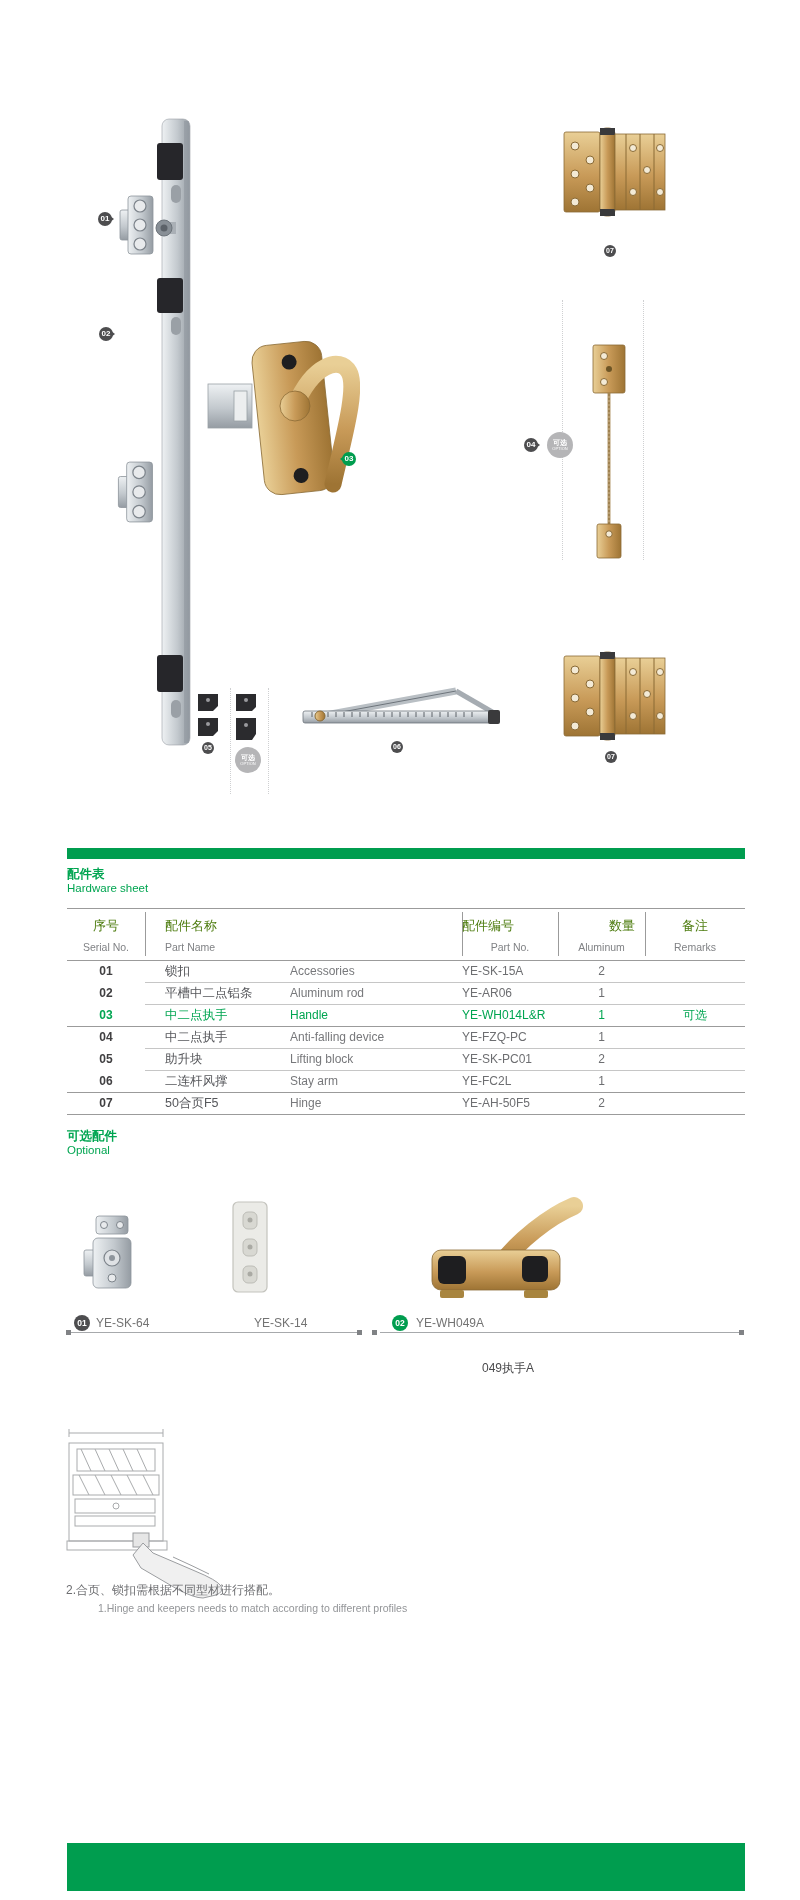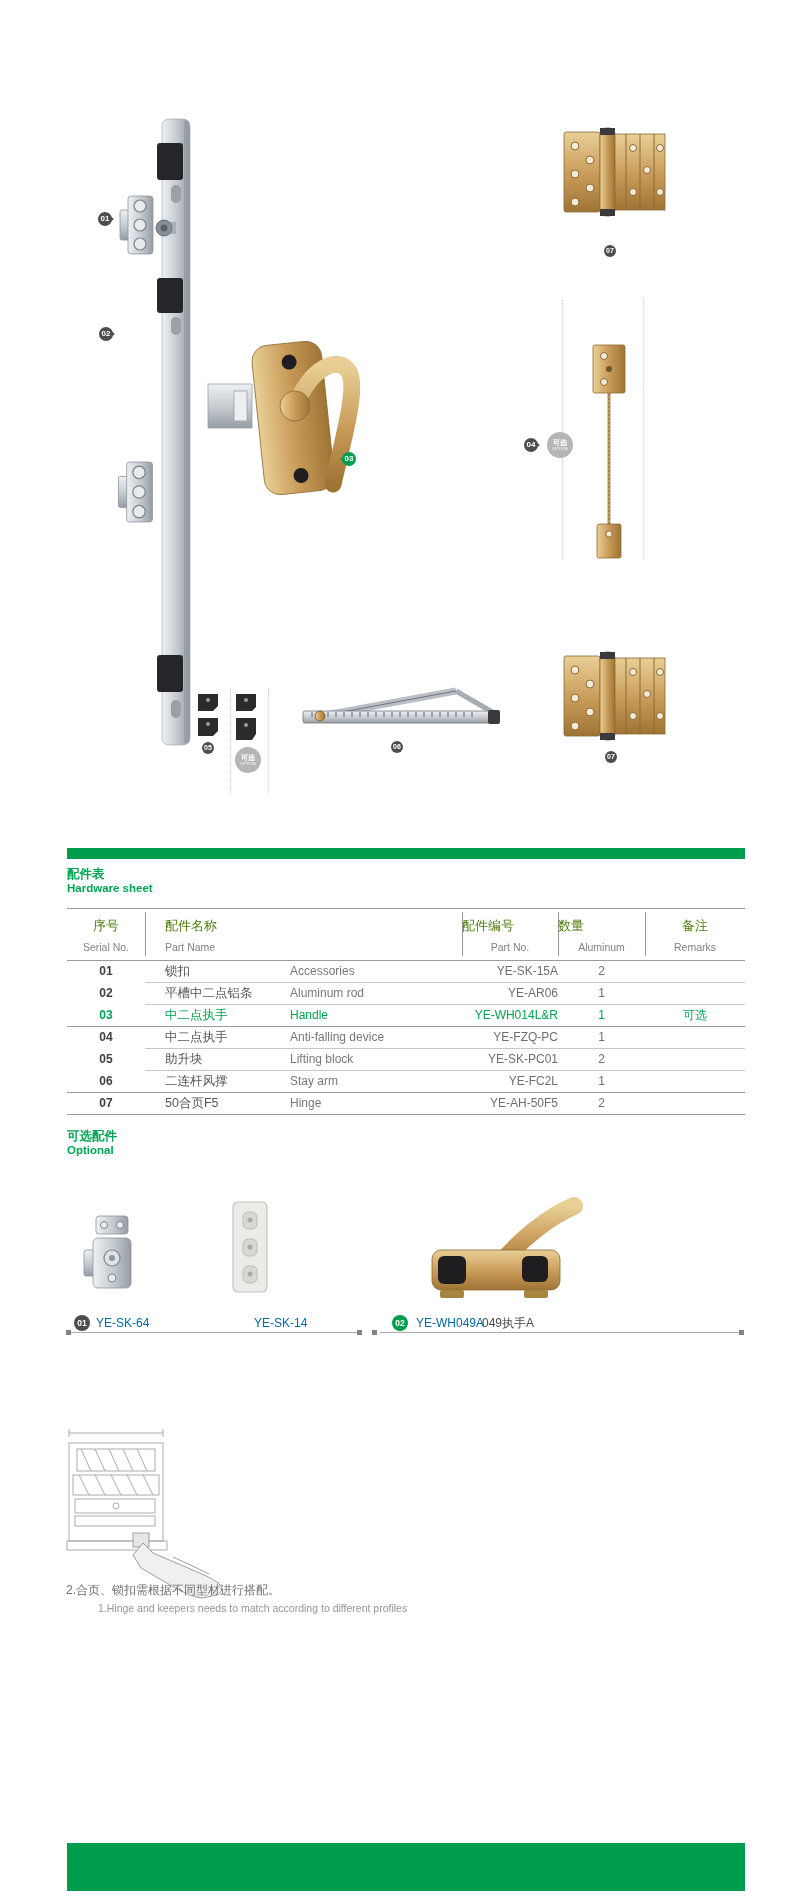--- a/index.html
+++ b/index.html
@@ -21,7 +21,7 @@
   
   .gbar{position:absolute;left:67px;width:678px;background:#009d4f;}
   .h-cn{position:absolute;font-size:12.5px;font-weight:bold;color:#00a551;}
-  .h-en{position:absolute;font-size:11.5px;font-weight:bold;color:#00a551;}
+  .h-en{position:absolute;font-size:11.5px;font-weight:normal;color:#00a551;}
   
   .tblwrap{position:absolute;left:67px;top:908px;width:678px;height:206px;}
   .ln{position:absolute;left:78px;right:0;height:1px;background:#c6c6c6;}

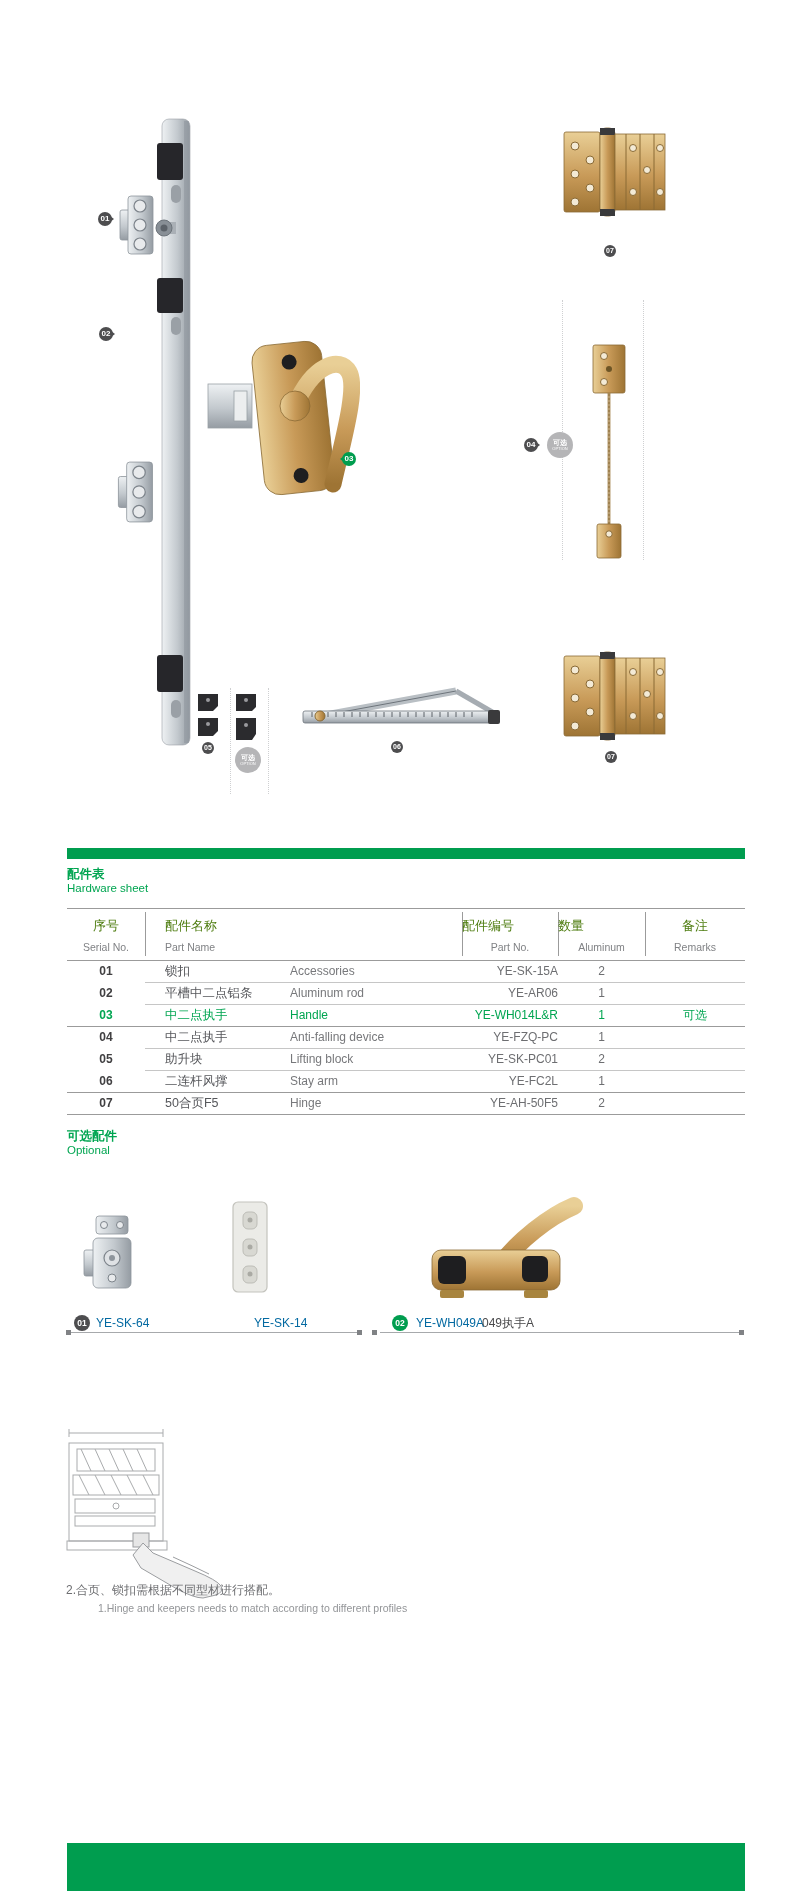--- a/index.html
+++ b/index.html
@@ -255,7 +255,7 @@
     <span class="th-en" style="left:98px;top:33px">Part Name</span>
     <span class="th-cn" style="left:395px;width:96px;text-align:left;top:9px">配件编号</span>
     <span class="th-en" style="left:395px;width:96px;text-align:center;top:33px">Part No.</span>
-    <span class="th-cn" style="left:491px;width:87px;text-align:left;top:9px">数量</span>
+    <span class="th-cn" style="left:481px;width:87px;text-align:right;top:9px">数量</span>
     <span class="th-en" style="left:491px;width:87px;text-align:center;top:33px">Aluminum</span>
     <span class="th-cn" style="left:578px;width:100px;text-align:center;top:9px">备注</span>
     <span class="th-en" style="left:578px;width:100px;text-align:center;top:33px">Remarks</span>

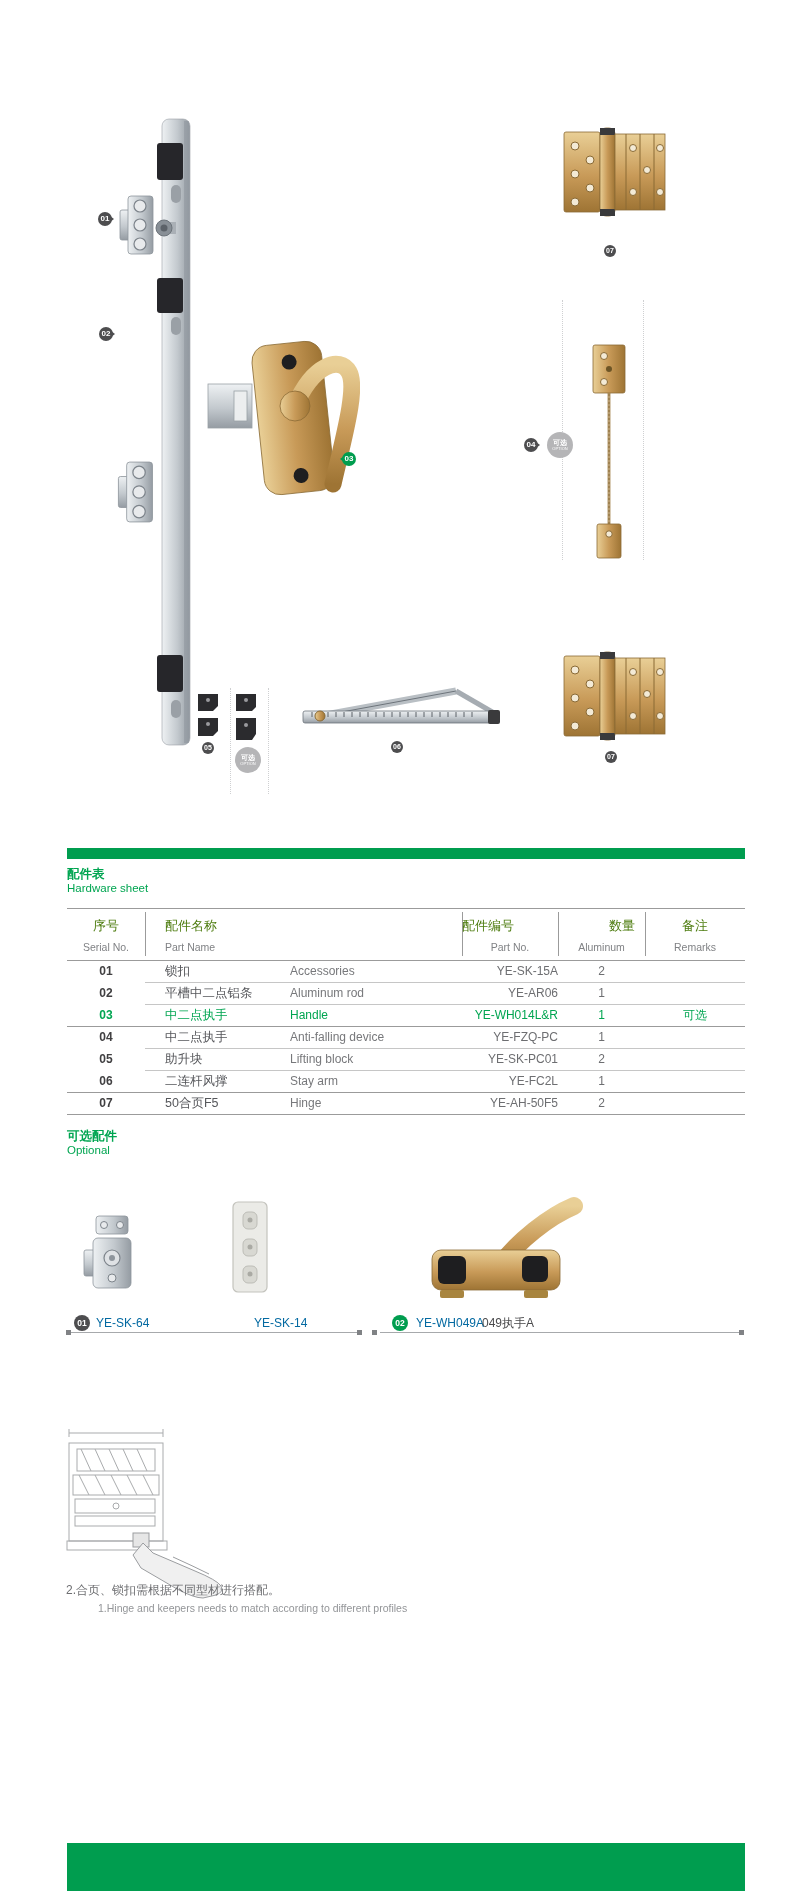--- a/index.html
+++ b/index.html
@@ -34,7 +34,7 @@
   .c0{left:0;width:78px;text-align:center;font-weight:bold;font-size:12px;color:#414042;}
   .c1{left:98px;font-size:12.5px;color:#55565a;}
   .c2{left:223px;font-size:12px;color:#77787b;}
-  .c3{left:395px;width:96px;text-align:right;font-size:12px;color:#6d6e71;}
+  .c3{left:395px;width:96px;text-align:left;font-size:12px;color:#6d6e71;}
   .c4{left:491px;width:87px;text-align:center;font-size:12px;color:#6d6e71;}
   .c5{left:578px;width:100px;text-align:center;font-size:12px;color:#00a551;}
   .tr.hl span{color:#00a551;}

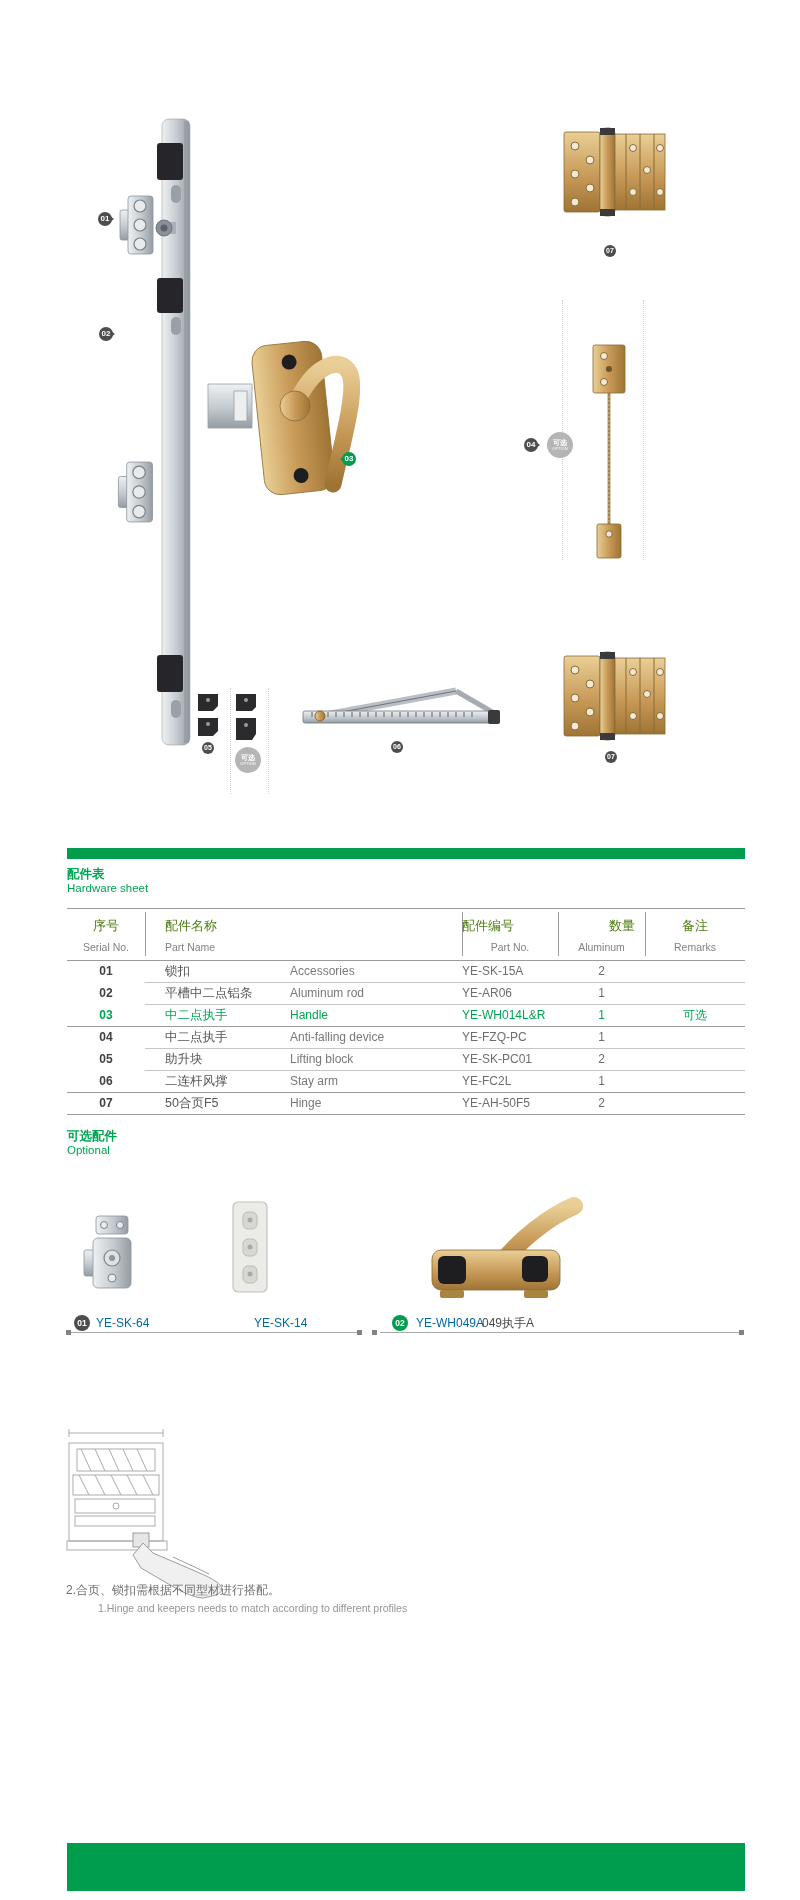--- a/index.html
+++ b/index.html
@@ -39,7 +39,7 @@
   .c5{left:578px;width:100px;text-align:center;font-size:12px;color:#00a551;}
   .tr.hl span{color:#00a551;}
   
-  .optlabel{position:absolute;font-size:12px;color:#0369a1;line-height:16px;white-space:nowrap;}
+  .optlabel{position:absolute;font-size:12px;color:#737373;line-height:16px;white-space:nowrap;}
   .optlabel.cn{color:#4a4a4c;}
   .dline{position:absolute;height:1px;background:#a7a9ac;}
   .dsq{position:absolute;width:5px;height:5px;background:#808285;}

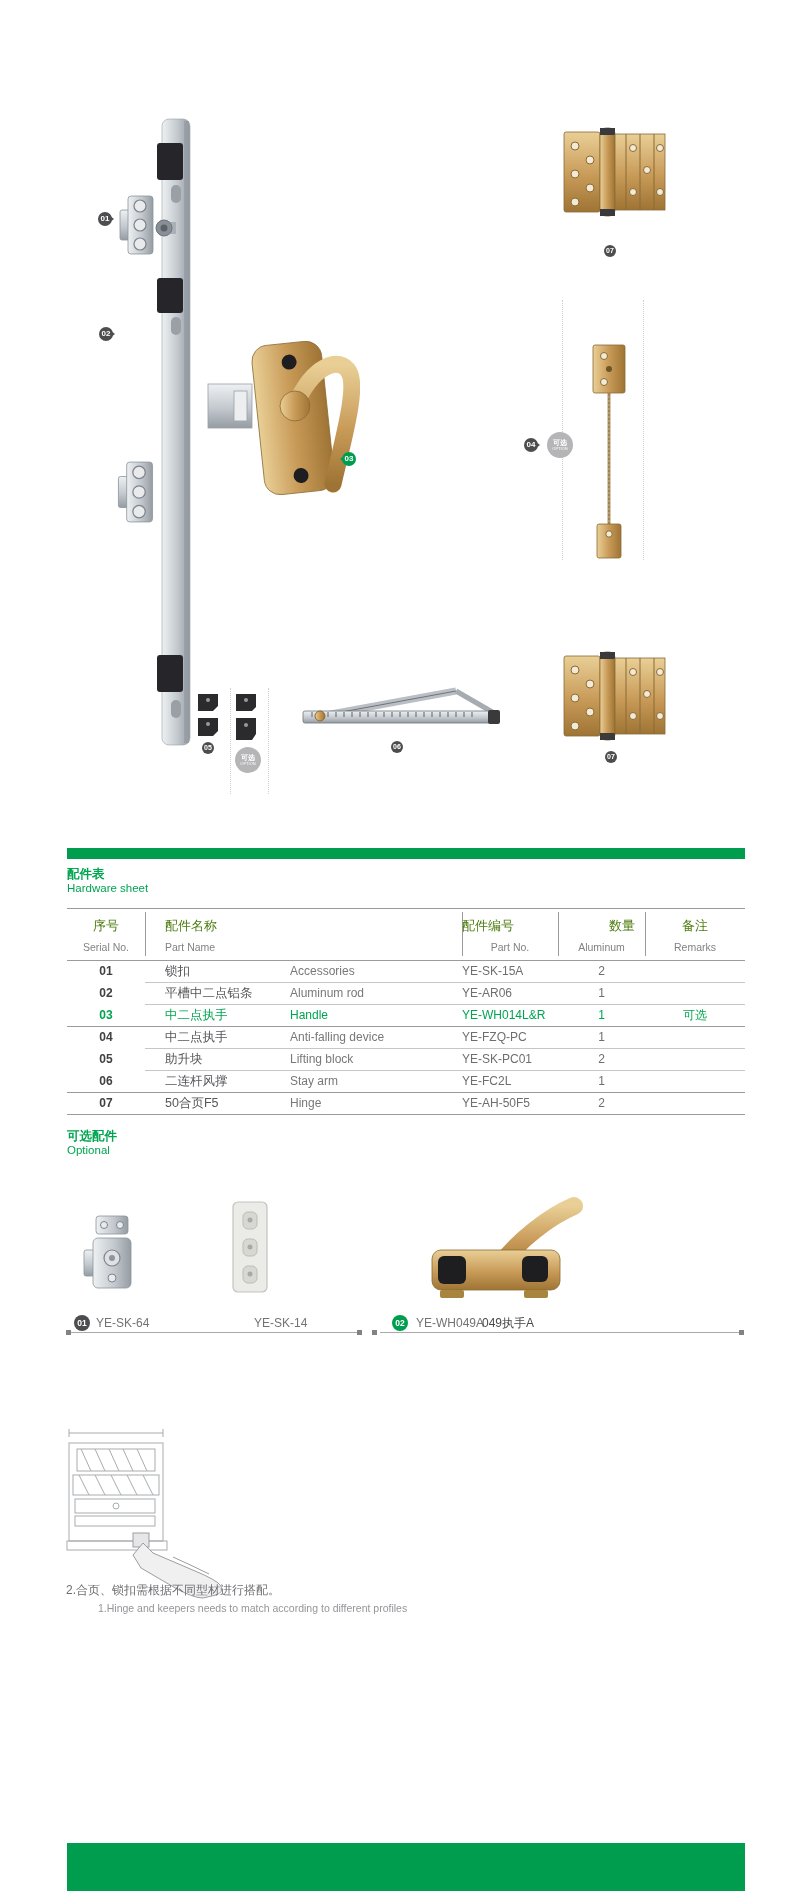--- a/index.html
+++ b/index.html
@@ -371,7 +371,7 @@
   <div class="dsq" style="left:739px;top:1330px"></div>
   <div class="co green" style="left:392px;top:1315px;width:16px;height:16px;line-height:16px;font-size:8.5px"><span>02</span></div>
   <div class="optlabel" style="left:416px;top:1315px">YE-WH049A</div>
-  <div class="optlabel cn" style="left:482px;top:1315px">049执手A</div>
+  <div class="optlabel cn" style="left:482px;top:1360px">049执手A</div>
 
   <svg class="abs" style="left:55px;top:1415px" width="170" height="185" viewBox="0 0 170 185">
     <g fill="none" stroke="#a9abad" stroke-width="1">

